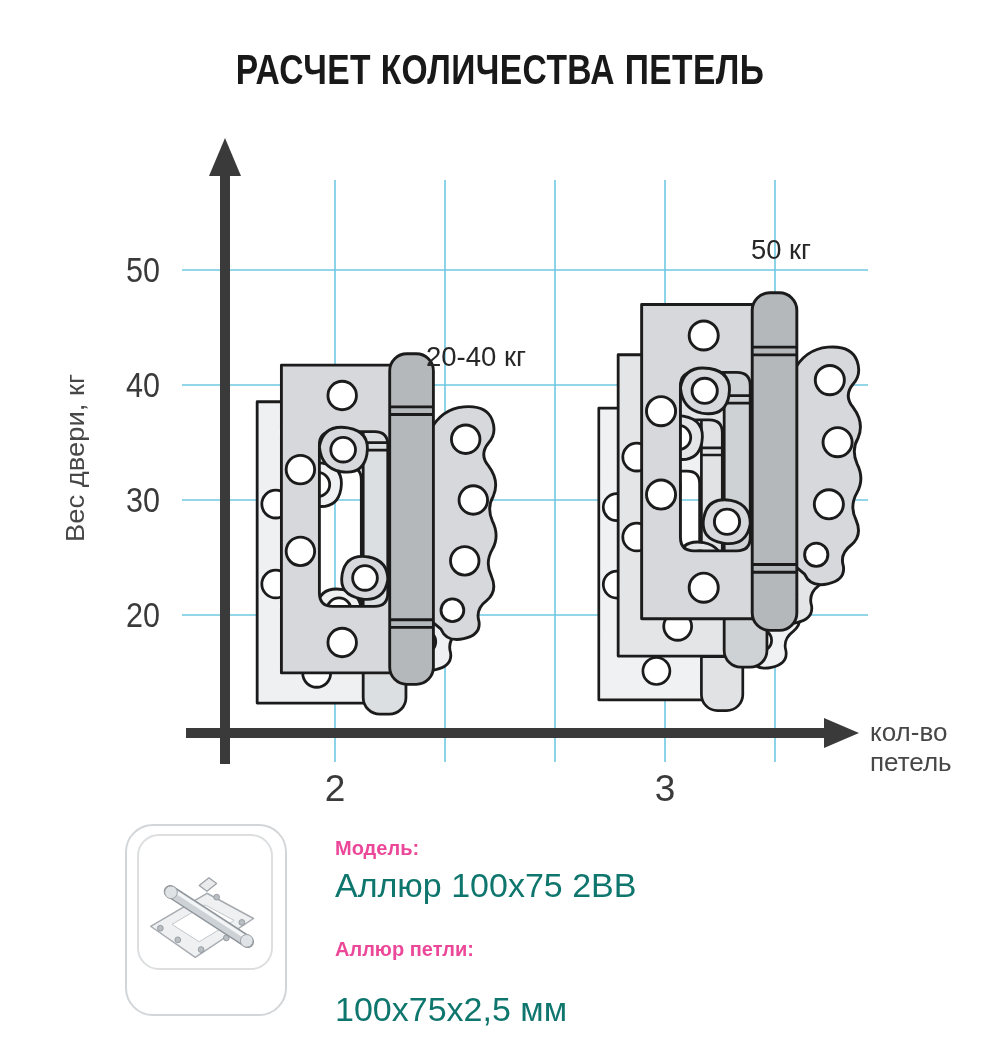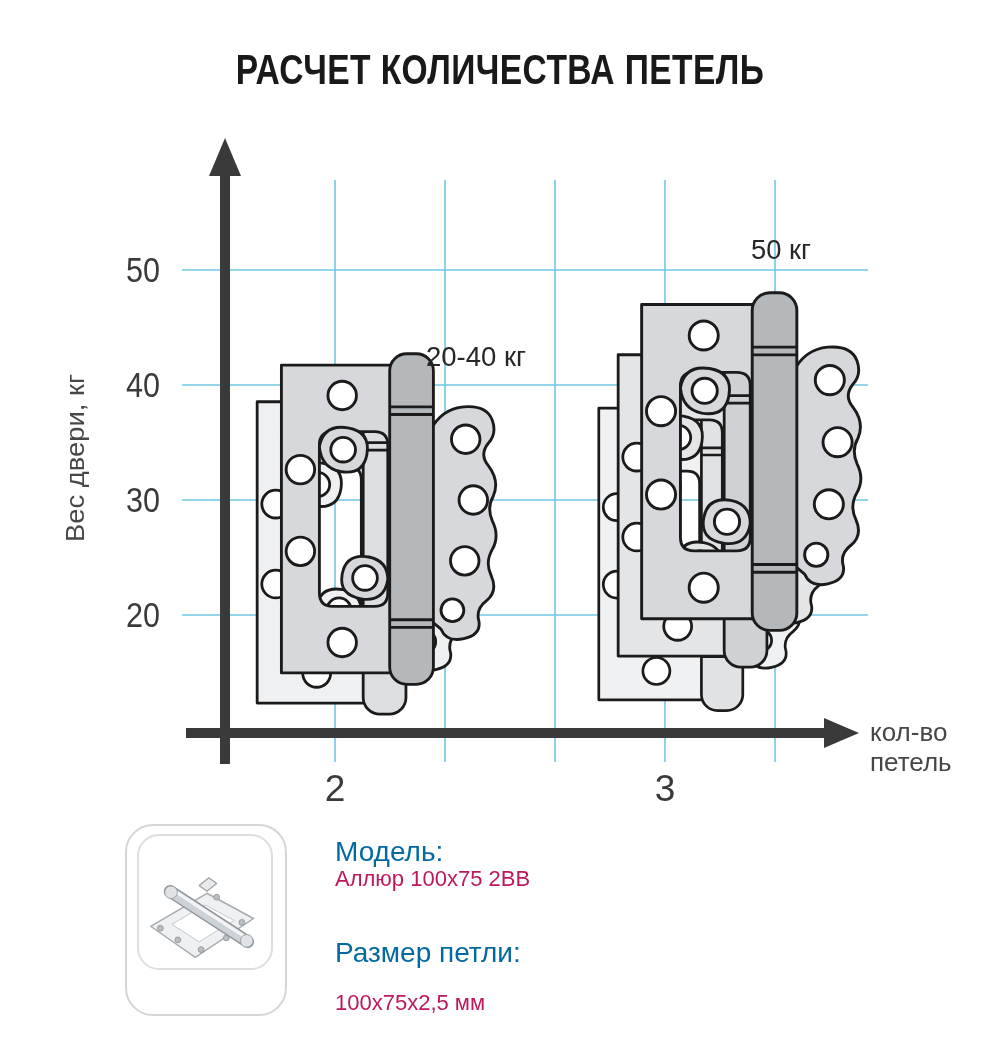--- a/index.html
+++ b/index.html
@@ -30,7 +30,7 @@
     border:2px solid #dcdee0;border-radius:22px;box-sizing:border-box;overflow:hidden;
   }
   .info-line{position:absolute;left:335px;white-space:nowrap;line-height:1}
-  .info-label{font-size:28px;font-weight:400;color:#0369a1}
+  .info-label{font-size:20px;font-weight:700;color:#ec4899}
   .info-value{font-size:22px;color:#be185d}
 </style>
 </head>

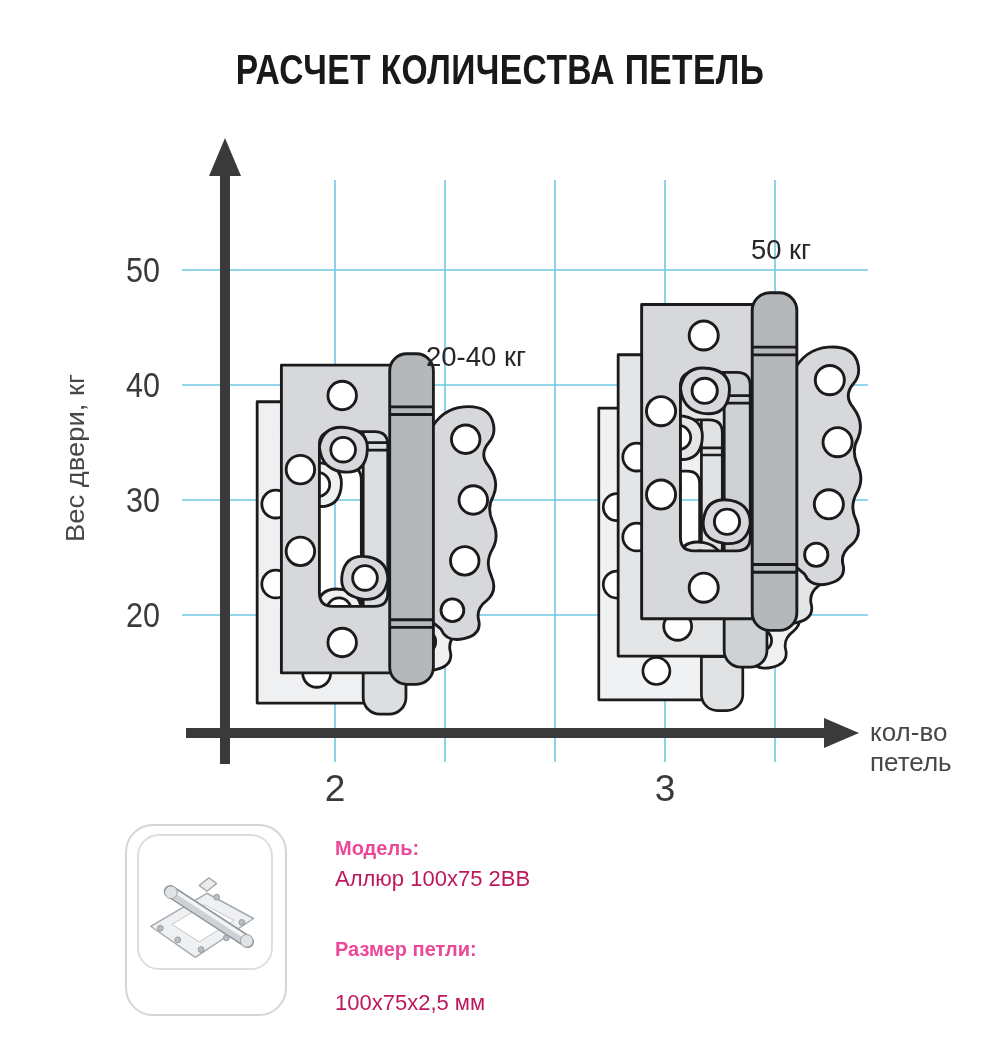--- a/index.html
+++ b/index.html
@@ -31,7 +31,7 @@
   }
   .info-line{position:absolute;left:335px;white-space:nowrap;line-height:1}
   .info-label{font-size:20px;font-weight:700;color:#ec4899}
-  .info-value{font-size:22px;color:#be185d}
+  .info-value{font-size:34px;color:#0f766e}
 </style>
 </head>
 <body>

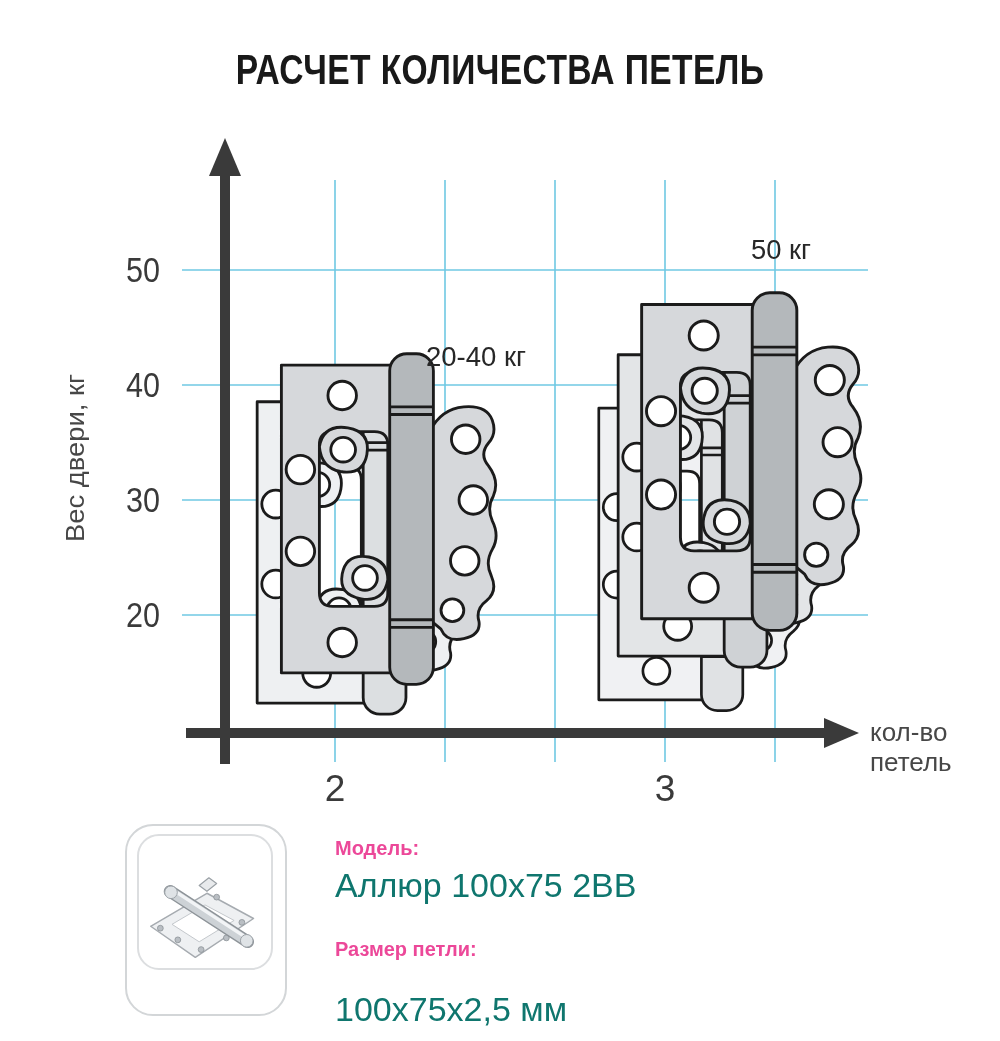--- a/index.html
+++ b/index.html
@@ -194,7 +194,7 @@
 
 <div class="info-line info-label" style="top:838px">Модель:</div>
 <div class="info-line info-value" style="top:868px">Аллюр 100х75 2ВВ</div>
-<div class="info-line info-label" style="top:939px">Размер петли:</div>
+<div class="info-line info-label" style="top:939px">Аллюр петли:</div>
 <div class="info-line info-value" style="top:992px">100х75х2,5 мм</div>
 
 </body></html>

